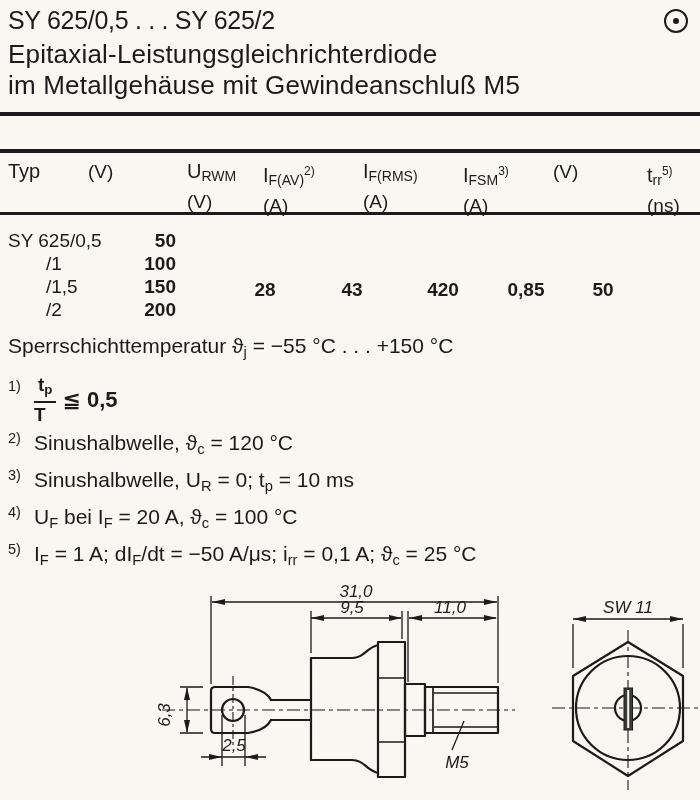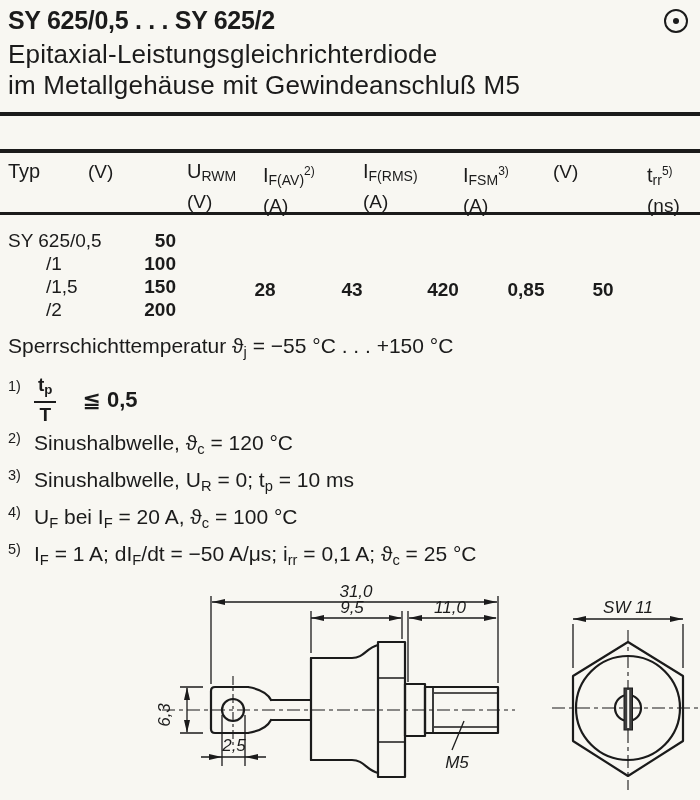--- a/index.html
+++ b/index.html
@@ -12,7 +12,7 @@
   .abs{position:absolute;}
 
   
-  .title{left:8px;top:6px;font-size:25px;font-weight:700;letter-spacing:-0.3px;}
+  .title{left:8px;top:6px;font-size:25px;font-weight:400;letter-spacing:-0.3px;}
   .subtitle{left:8px;top:39px;font-size:26px;line-height:31px;font-weight:400;letter-spacing:0.2px;}
   .logo{left:664px;top:9px;width:20px;height:20px;border:2.5px solid #1b1b1b;border-radius:50%;}
   .logo-dot{position:absolute;left:7px;top:7px;width:6px;height:6px;background:#1b1b1b;border-radius:50%;}

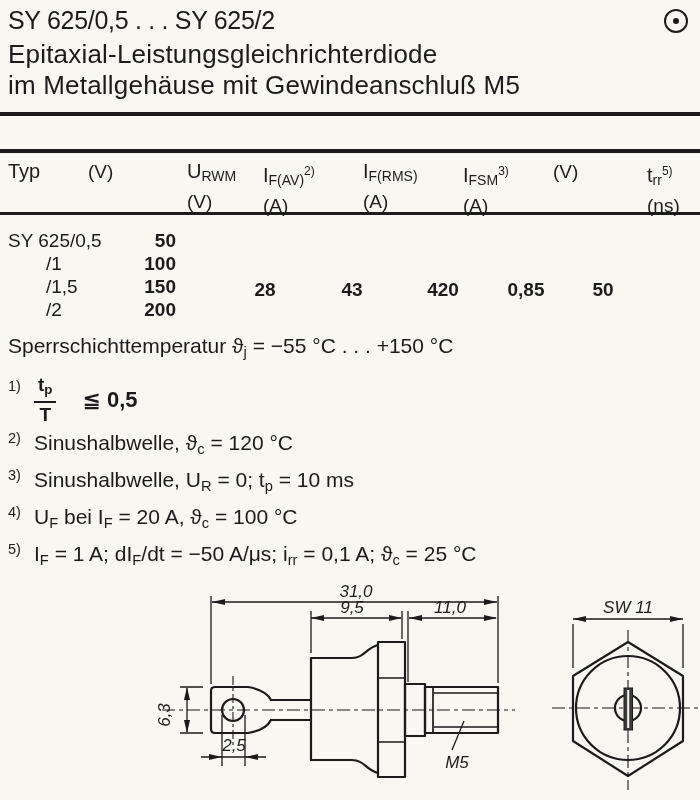--- a/index.html
+++ b/index.html
@@ -49,7 +49,7 @@
   .fn-2{top:430px;}.fn-3{top:467px;}.fn-4{top:504px;}.fn-5{top:541px;}
   .fn-1{top:374px;left:8px;display:flex;align-items:center;}
   .fn-1 .fn-marker{align-self:flex-start;transform:translateY(0);}
-  .frac{display:inline-flex;flex-direction:column;align-items:center;font-size:19px;font-weight:700;line-height:21px;margin-right:26px;}
+  .frac{display:inline-flex;flex-direction:column;font-size:19px;font-weight:700;line-height:21px;margin-right:6px;}
   .frac-num{border-bottom:2.5px solid #1b1b1b;padding:0 4px 1px 4px;}
   .frac-den{padding-top:1px;}
   .fn1-rest{font-size:22px;font-weight:700;}

